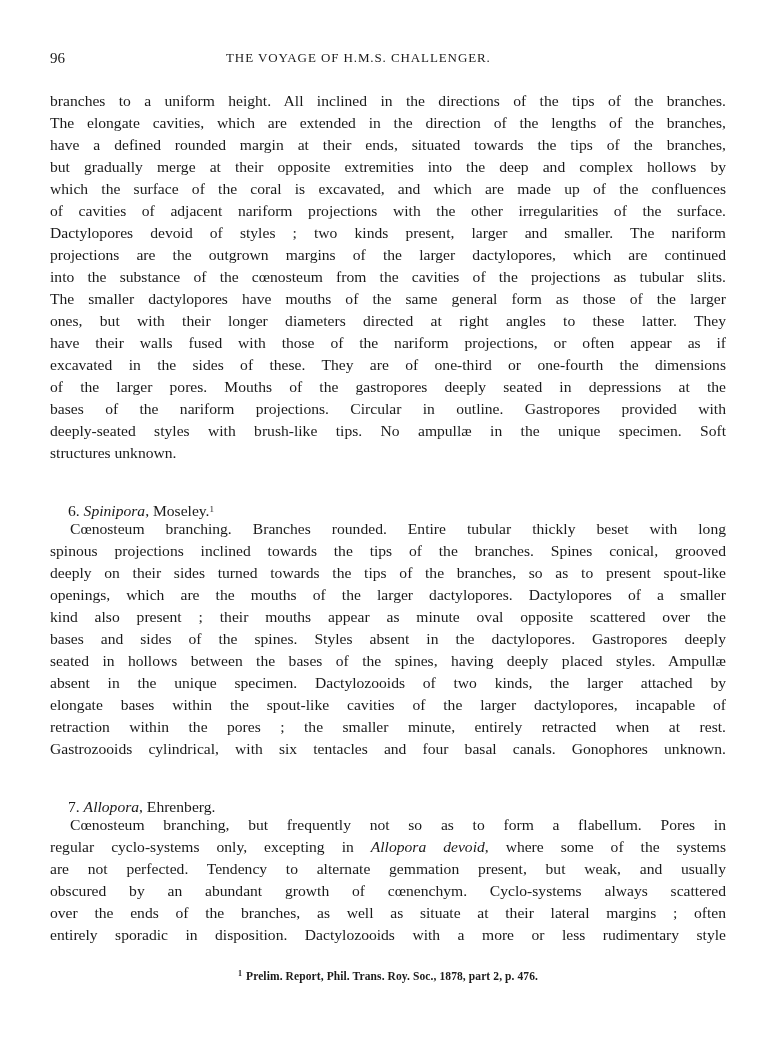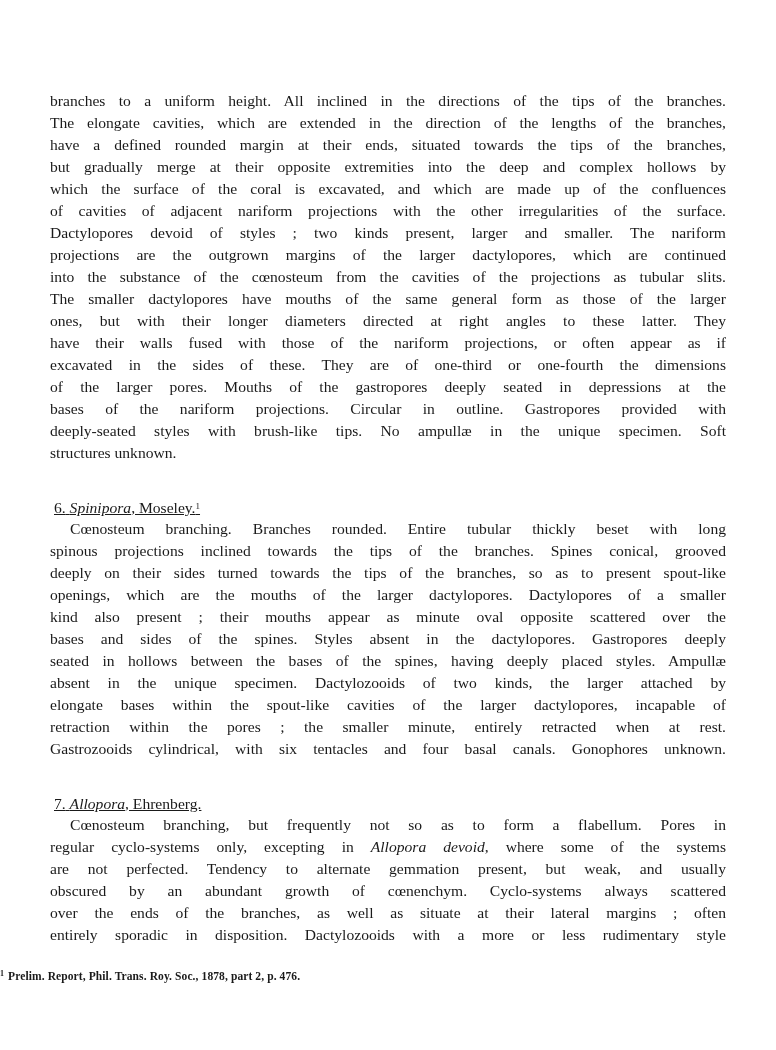--- a/index.html
+++ b/index.html
@@ -86,6 +86,10 @@
 
 <div class="page">
 
+  <div class="running-head">
+    <span class="page-number">96</span>
+    <span class="head-title">THE VOYAGE OF H.M.S. CHALLENGER.</span>
+  </div>
 
   <div>
     <div class="line" style="top:91px">branches to a uniform height.  All inclined in the directions of the tips of the branches.</div>

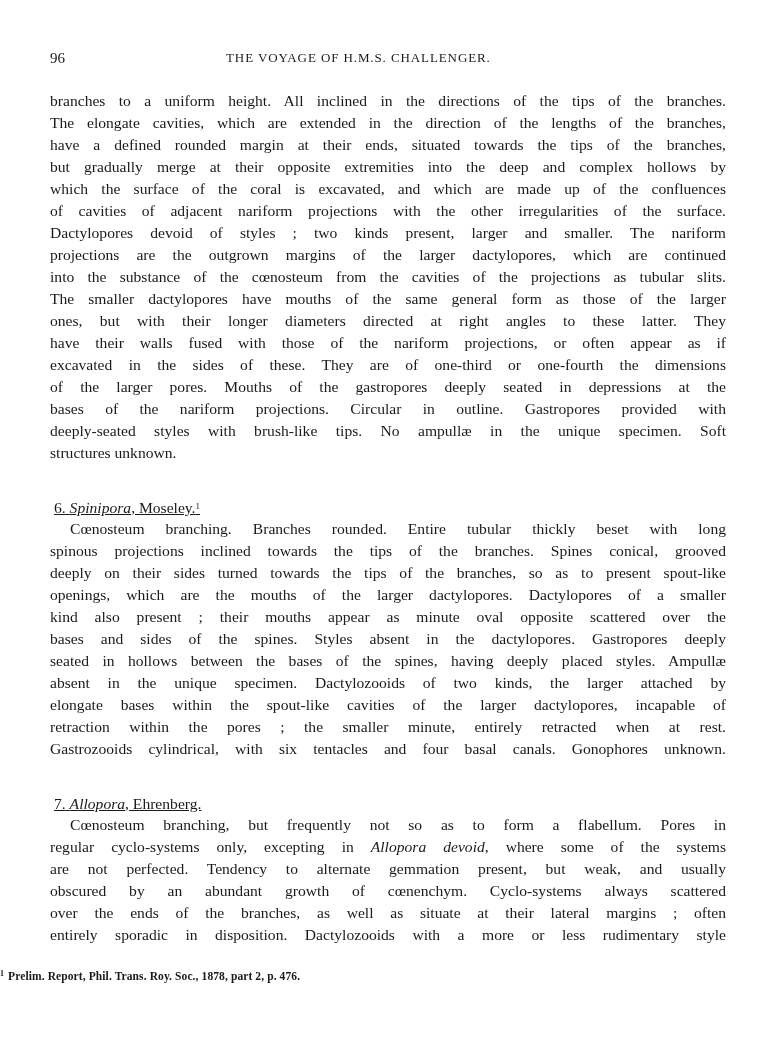--- a/index.html
+++ b/index.html
@@ -62,11 +62,10 @@
     }
     .heading-line {
       position: absolute;
-      left: 54px;
+      left: 68px;
       font-size: 15.6px;
-      line-height: 22px;
+      line-height: 28px;
       white-space: nowrap;
-      text-decoration: underline;
     }
     .it { font-style: italic; }
     sup.fnref { font-size: 9px; vertical-align: top; position: relative; top: -2px; }

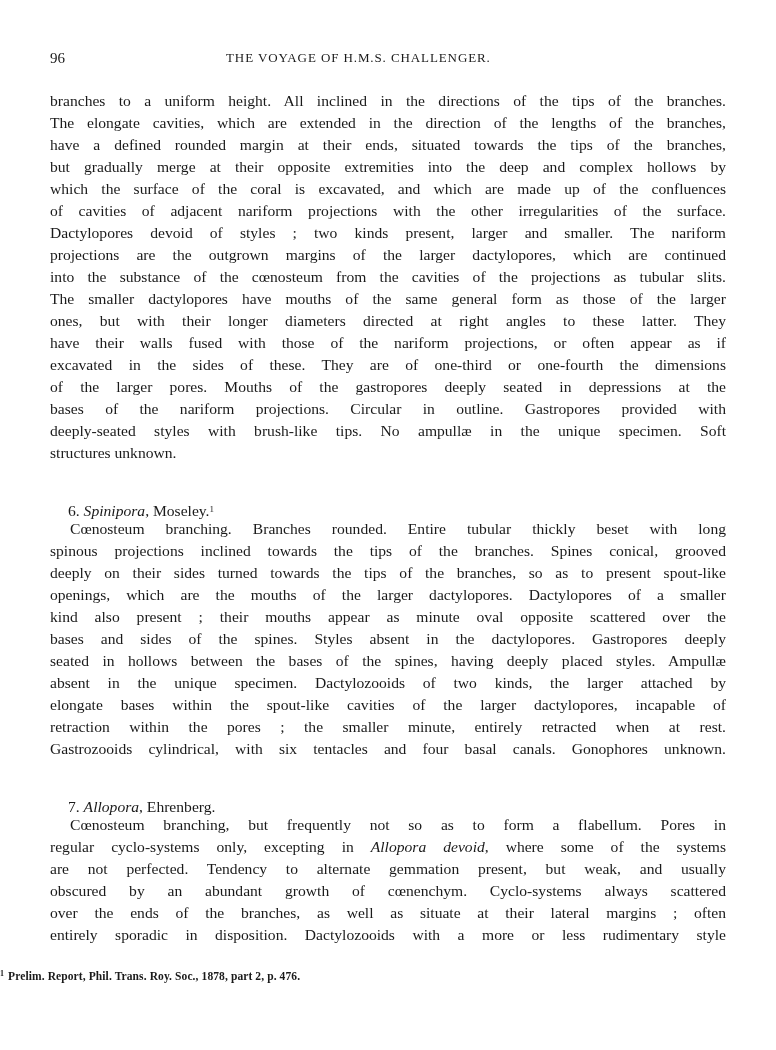--- a/index.html
+++ b/index.html
@@ -74,6 +74,7 @@
       top: 970px;
       left: 0;
       width: 776px;
+      text-align: center;
       font-size: 11.5px;
       font-weight: bold;
       letter-spacing: 0.1px;

